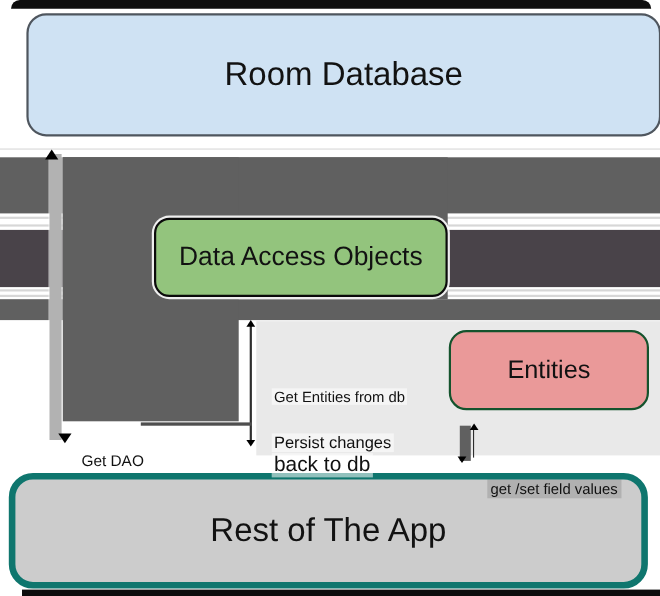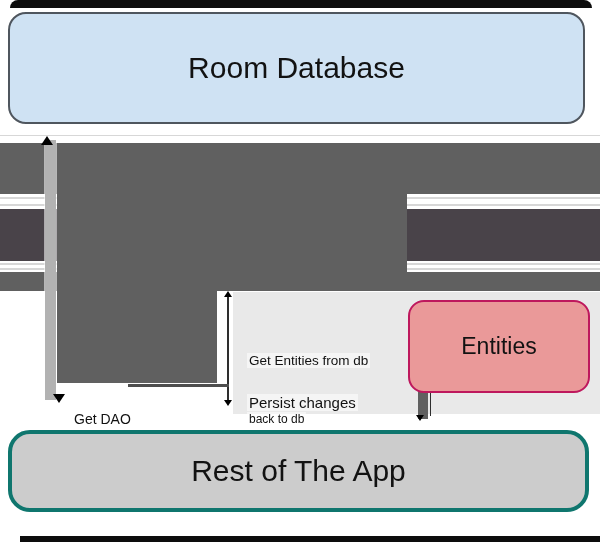--- a/index.html
+++ b/index.html
@@ -35,7 +35,7 @@
   .tri-down-mini{left:416px;top:415px;border-left:4px solid transparent;border-right:4px solid transparent;border-top:6px solid #000;}
   
   .node{display:flex;align-items:center;justify-content:center;color:#121212;text-align:center;box-sizing:border-box;}
-  .room{left:8px;top:12px;width:577px;height:112px;border:2px solid #4f565e;border-radius:18px;font-size:30px;}
+  .room{left:24px;top:12px;width:577px;height:112px;border:2px solid #4f565e;border-radius:18px;font-size:30px;}
   .dao{left:140px;top:198px;width:267px;height:72px;border:2px solid #0b0b0b;border-radius:14px;font-size:24px;
        box-shadow:0 0 0 2px rgba(255,255,255,.9);}
   .entities{left:408px;top:300px;width:182px;height:93px;border:2px solid #be185d;border-radius:16px;font-size:23px;}

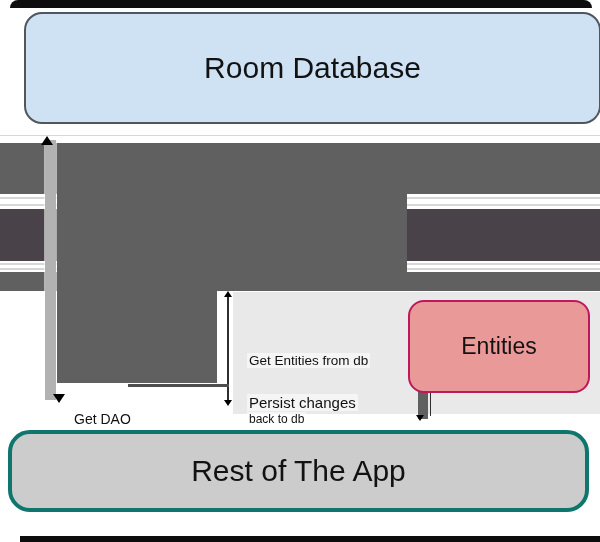--- a/index.html
+++ b/index.html
@@ -88,6 +88,9 @@
     <span>Room Database</span>
   </div>
 
+  <div class="abs node dao" style="background: rgb(147, 196, 125);">
+    <span>Data Access Objects</span>
+  </div>
 
   <div class="abs node entities" style="background: rgb(234, 153, 153);">
     <span>Entities</span>

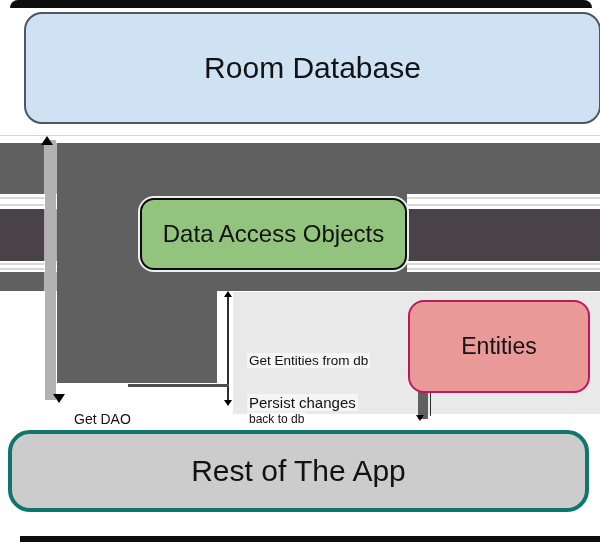--- a/index.html
+++ b/index.html
@@ -38,7 +38,7 @@
   .room{left:24px;top:12px;width:577px;height:112px;border:2px solid #4f565e;border-radius:18px;font-size:30px;}
   .dao{left:140px;top:198px;width:267px;height:72px;border:2px solid #0b0b0b;border-radius:14px;font-size:24px;
        box-shadow:0 0 0 2px rgba(255,255,255,.9);}
-  .entities{left:408px;top:300px;width:182px;height:93px;border:2px solid #be185d;border-radius:16px;font-size:23px;}
+  .entities{left:408px;top:300px;width:182px;height:73px;border:2px solid #14532d;border-radius:16px;font-size:23px;}
   .rest{left:8px;top:430px;width:581px;height:82px;border:4px solid #0f766e;border-radius:22px;font-size:30px;}
   
   .lbl{color:#111;white-space:nowrap;margin-top:40px;}

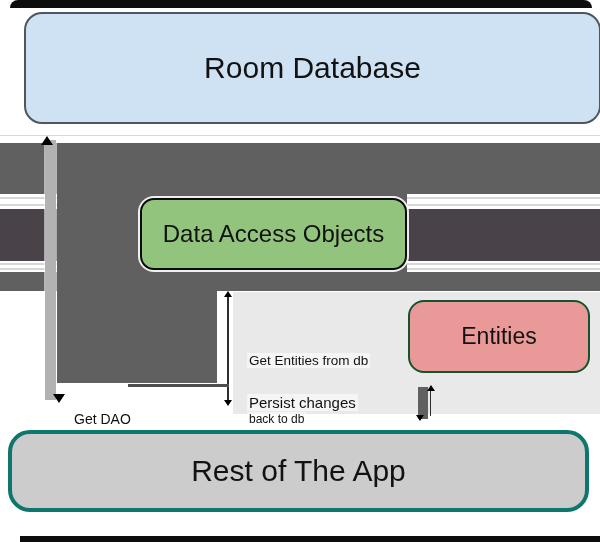--- a/index.html
+++ b/index.html
@@ -46,7 +46,7 @@
   .dao-line{left:128px;top:384px;width:101px;height:3px;background:#4e4e4e;}
   .get-entities{left:247px;top:313px;font-size:13.5px;background:rgba(255,255,255,.55);padding:0 2px;}
   .persist1{left:247px;top:354px;font-size:15px;background:rgba(255,255,255,.55);padding:0 2px;}
-  .persist2{left:247px;top:372px;font-size:12px;background:rgba(255,255,255,.55);padding:0 2px;}
+  .persist2{left:247px;top:372px;font-size:19px;background:rgba(255,255,255,.55);padding:0 2px;}
   .get-set{left:443px;top:396px;font-size:13.5px;background:rgba(0,0,0,.13);padding:1px 3px;}
 </style>
 </head>

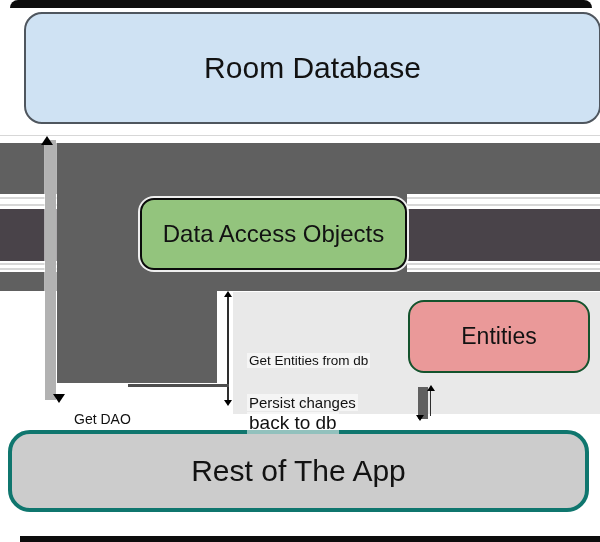--- a/index.html
+++ b/index.html
@@ -105,6 +105,7 @@
   <div class="abs lbl get-entities">Get Entities from db</div>
   <div class="abs lbl persist1">Persist changes</div>
   <div class="abs lbl persist2">back to db</div>
+  <div class="abs lbl get-set">get /set field values</div>
 
   <div class="abs frame-bottom" style="background: rgb(13, 13, 13);"></div>
 </div>

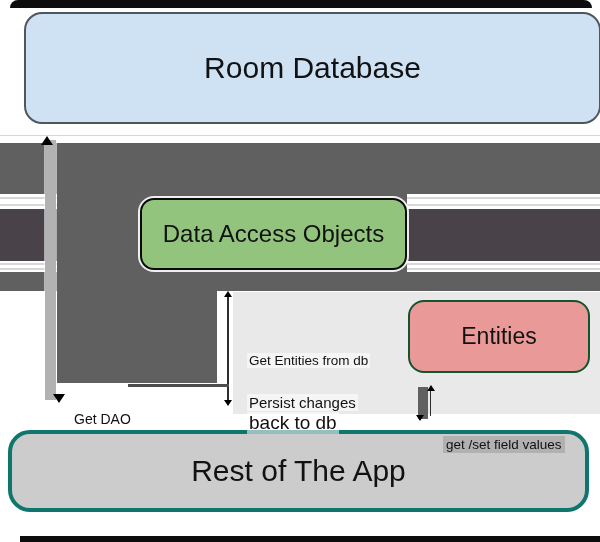--- a/index.html
+++ b/index.html
@@ -39,7 +39,7 @@
   .dao{left:140px;top:198px;width:267px;height:72px;border:2px solid #0b0b0b;border-radius:14px;font-size:24px;
        box-shadow:0 0 0 2px rgba(255,255,255,.9);}
   .entities{left:408px;top:300px;width:182px;height:73px;border:2px solid #14532d;border-radius:16px;font-size:23px;}
-  .rest{left:8px;top:430px;width:581px;height:82px;border:4px solid #0f766e;border-radius:22px;font-size:30px;}
+  .rest{left:8px;top:430px;width:581px;height:105px;border:6px solid #0f766e;border-radius:22px;font-size:30px;}
   
   .lbl{color:#111;white-space:nowrap;margin-top:40px;}
   .get-dao{left:58px;top:371px;font-size:14px;background:rgba(255,255,255,.88);padding:0 16px;}

